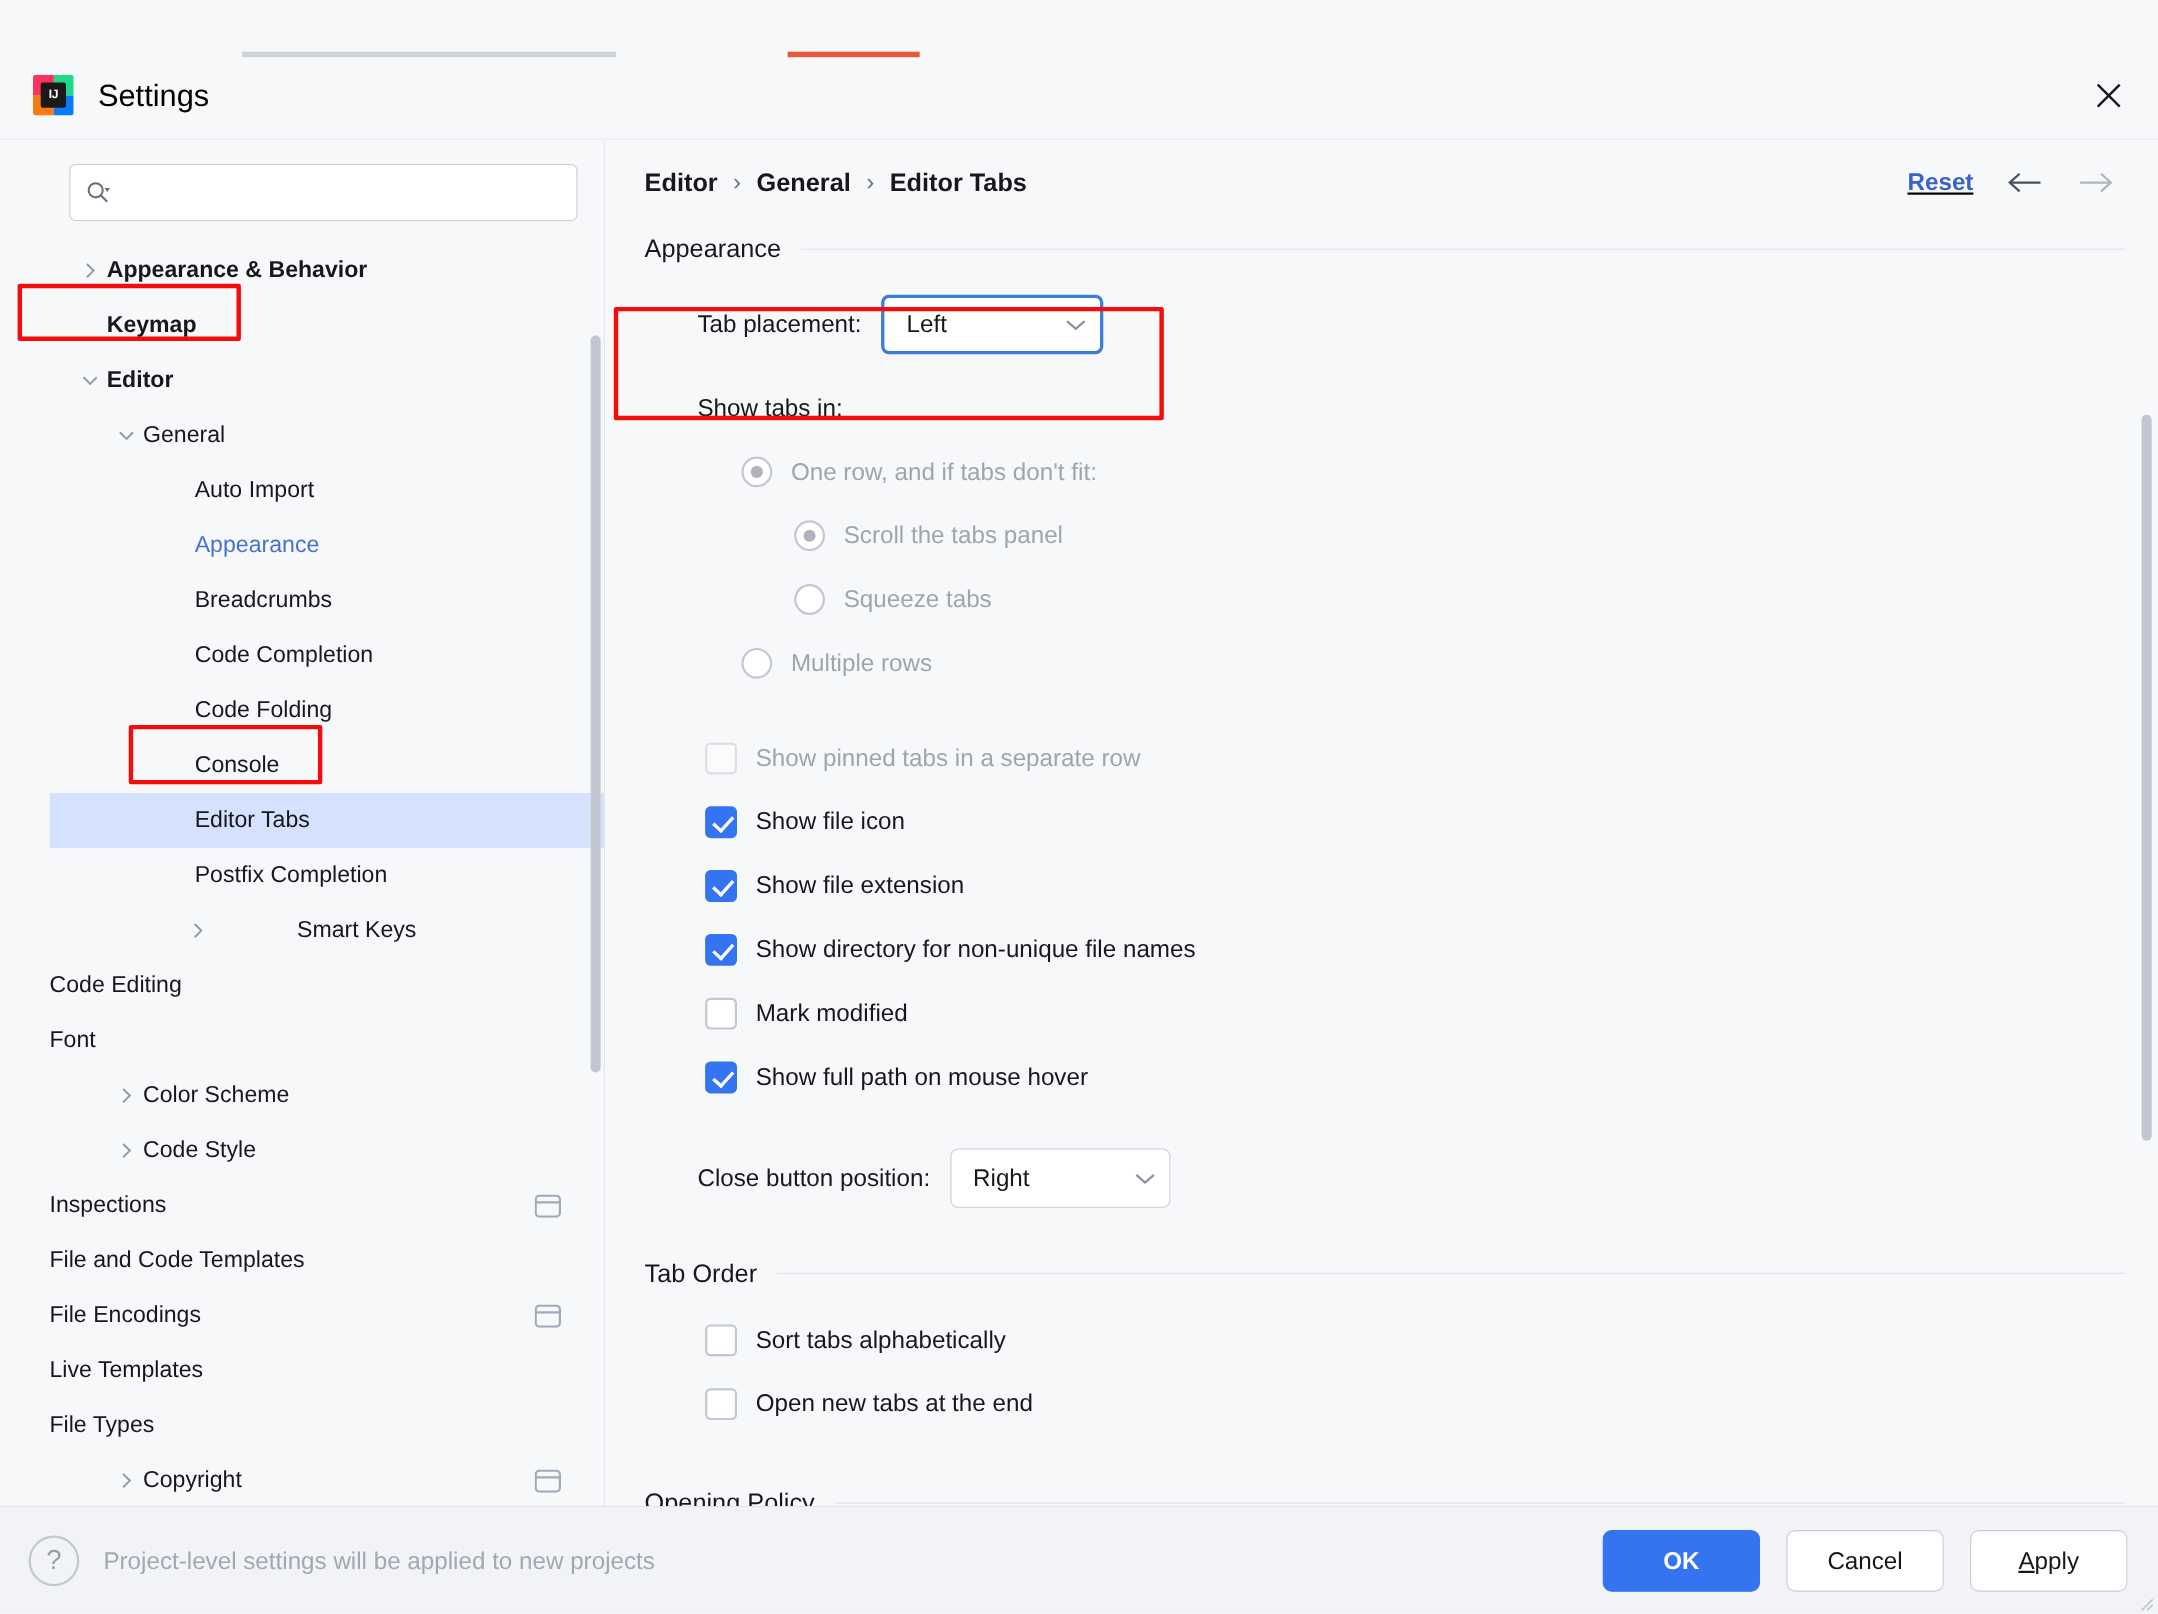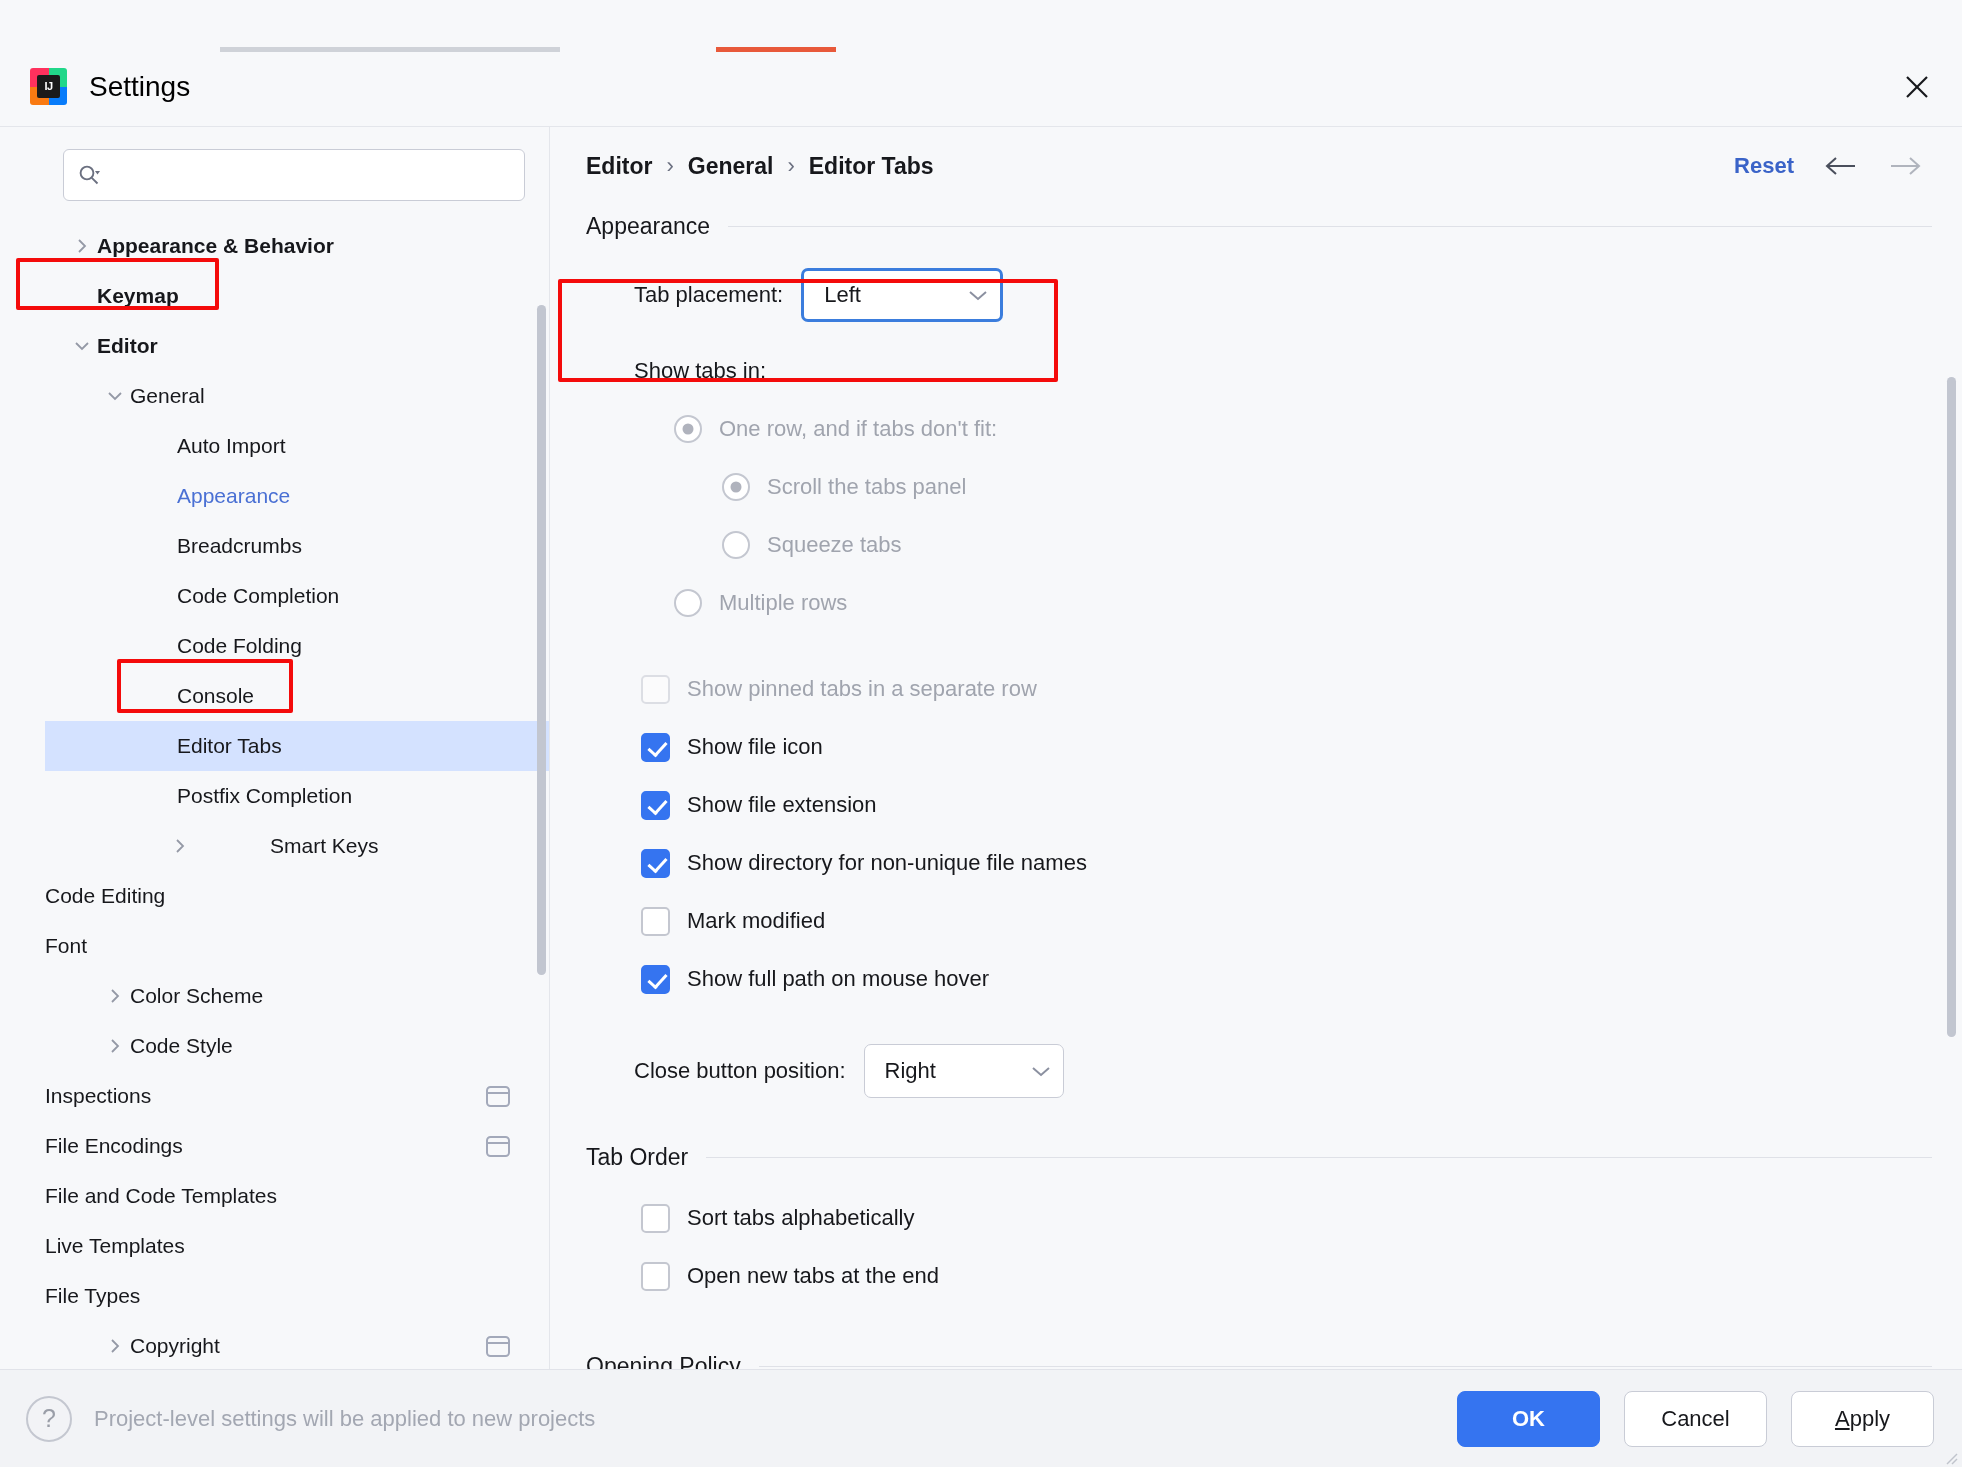--- a/index.html
+++ b/index.html
@@ -183,7 +183,7 @@
   }
   .breadcrumb { display: flex; align-items: center; font-size: 23px; font-weight: bold; color: #17181c; }
   .bc-sep { margin: 0 14px; color: #6b7080; font-weight: normal; font-size: 22px; }
-  .header-right { margin-left: auto; display: flex; align-items: center; gap: 26px; padding-right: 14px; }
+  .header-right { margin-left: auto; display: flex; align-items: center; gap: 26px; padding-right: 14px; text-decoration: underline; }
   .reset-link { font-size: 22px; font-weight: bold; color: #3a63c8; cursor: pointer; }
   .nav-arrow { width: 40px; height: 40px; display:flex; align-items:center; justify-content:center; cursor:pointer; }
   .nav-arrow svg { display:block; }

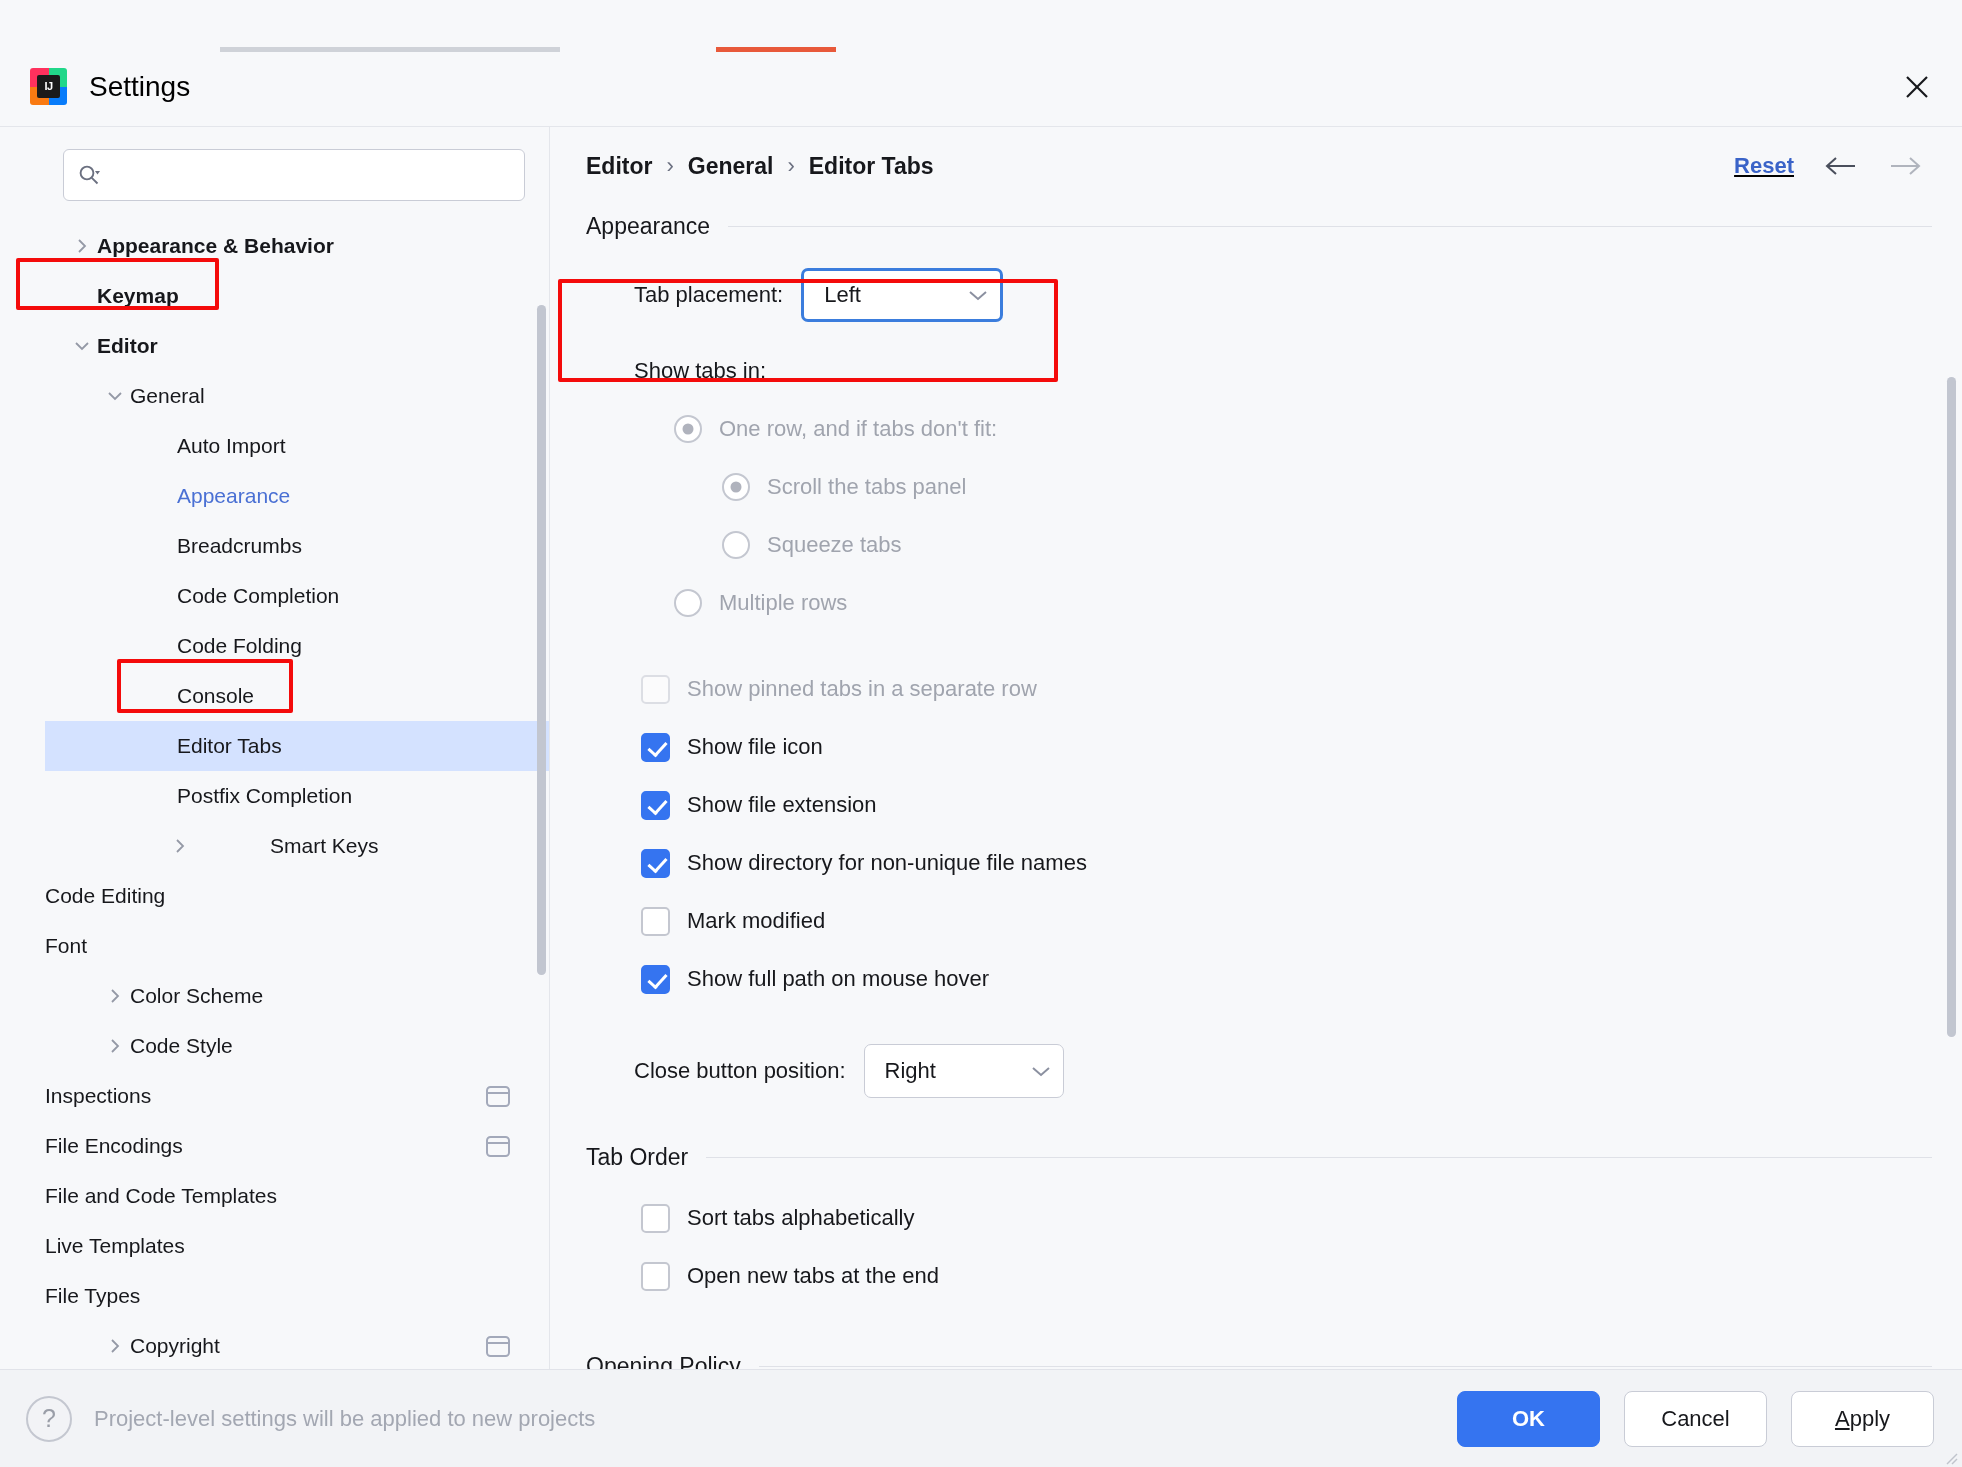--- a/index.html
+++ b/index.html
@@ -470,6 +470,9 @@
             </span>
           </div>
           <div class="tree-row lvl1-noarrow">
+            <span class="label">File and Code Templates</span>
+          </div>
+          <div class="tree-row lvl1-noarrow">
             <span class="label">File Encodings</span>
             <span class="badge-icon">
               <svg width="24" height="21" viewBox="0 0 24 21">
@@ -477,9 +480,6 @@
                 <line x1="1" y1="7" x2="23" y2="7" stroke="#a3a9ba" stroke-width="2"></line>
               </svg>
             </span>
-          </div>
-          <div class="tree-row lvl1-noarrow">
-            <span class="label">File and Code Templates</span>
           </div>
           <div class="tree-row lvl1-noarrow">
             <span class="label">Live Templates</span>

